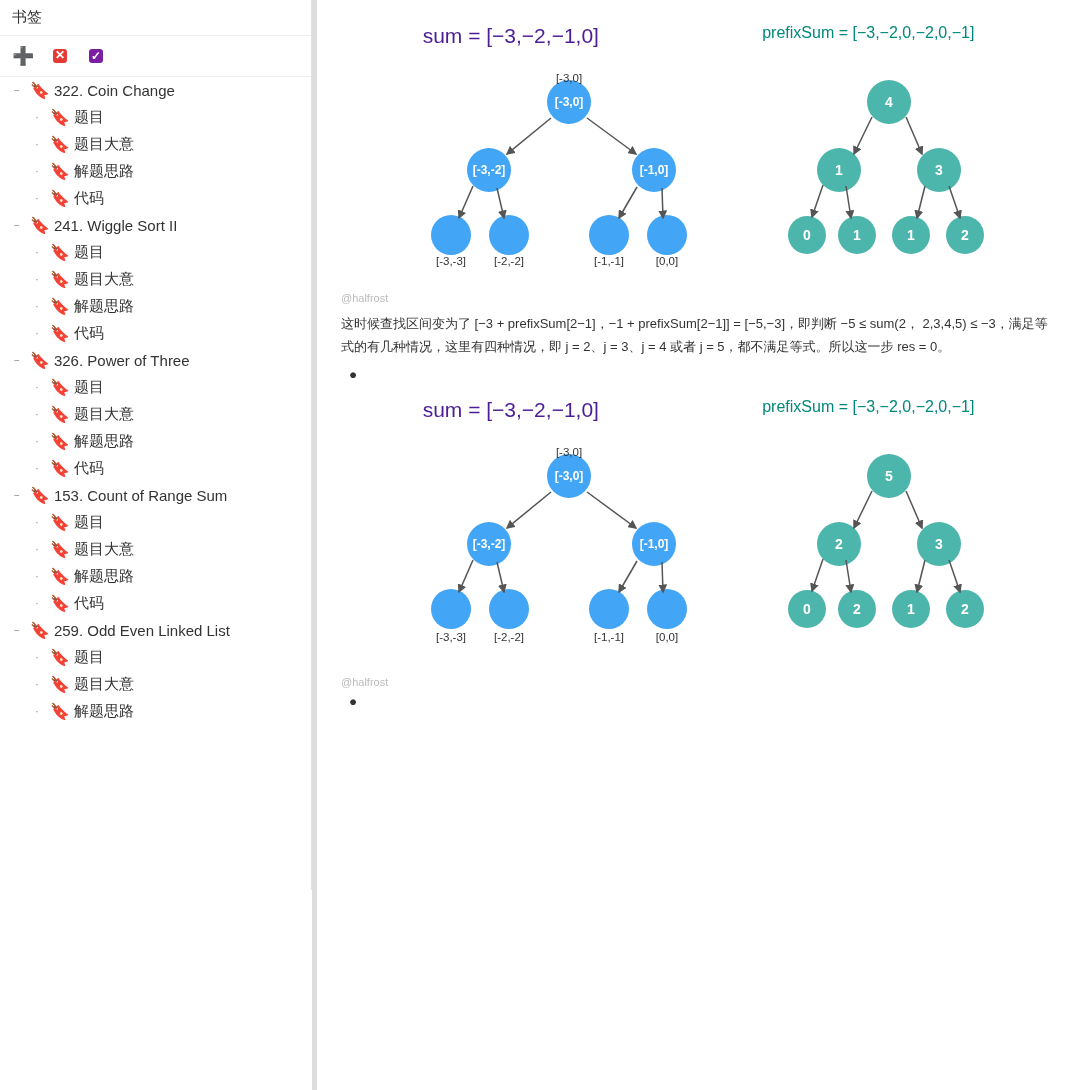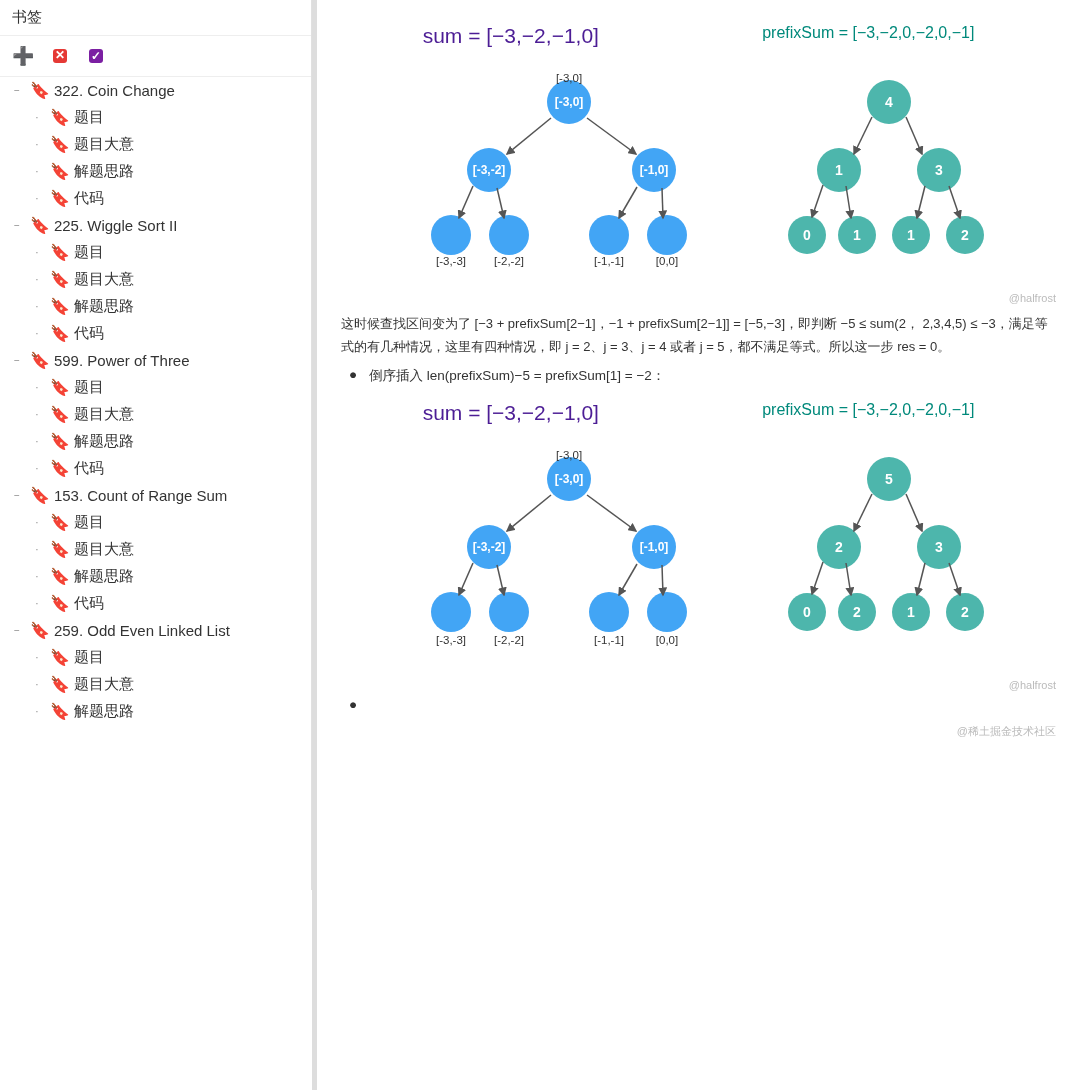--- a/index.html
+++ b/index.html
@@ -166,7 +166,7 @@
   <div class="tree-item level0">
     <span class="collapse-btn">−</span>
     <span class="bookmark-icon purple">🔖</span>
-    <span class="item-label">225. Wiggle Sort II</span>
+    <span class="item-label">241. Wiggle Sort II</span>
   </div>
   <div class="tree-item level1">
     <span class="collapse-btn">·</span>

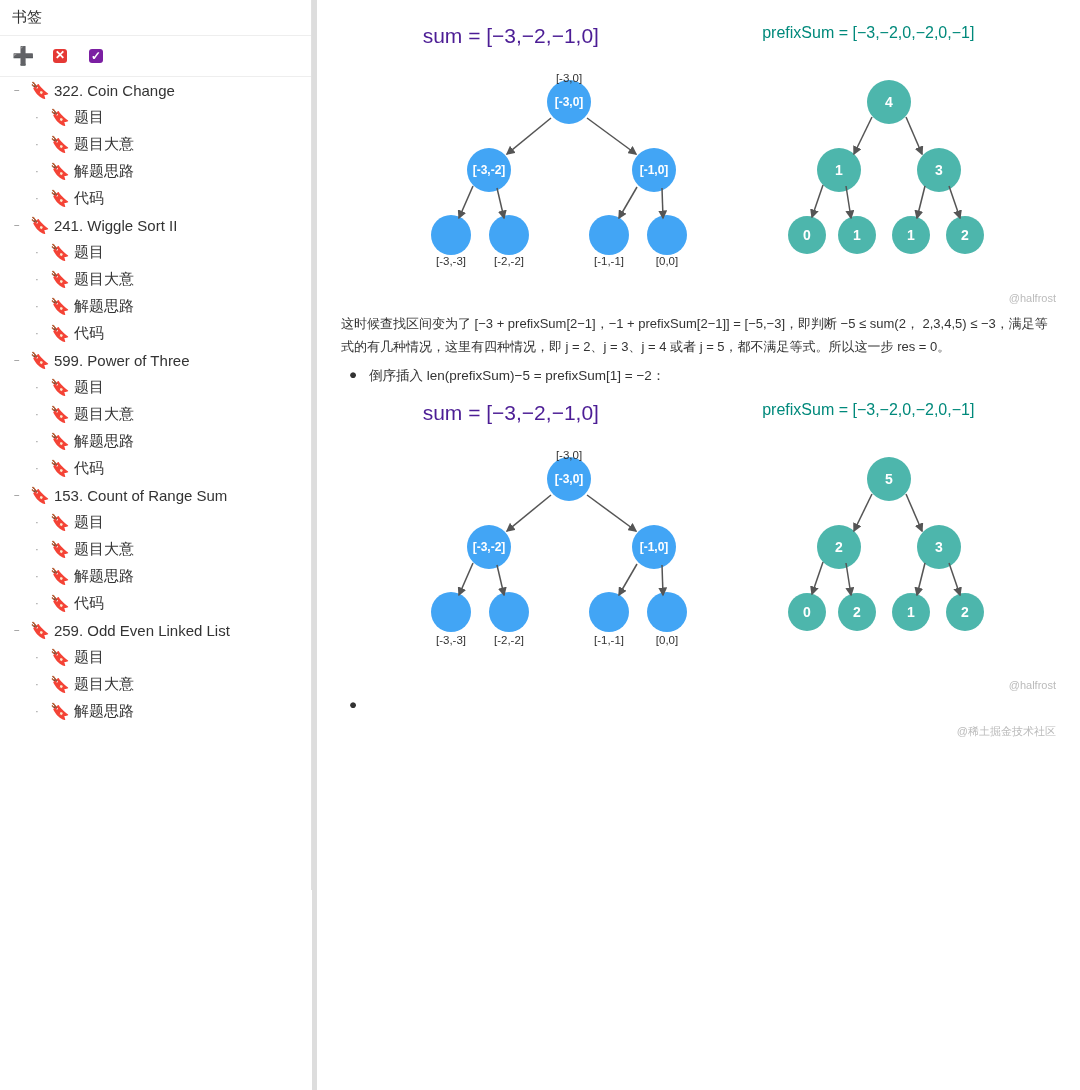--- a/index.html
+++ b/index.html
@@ -100,7 +100,7 @@
     .bullet-dot { min-width: 14px; }
 
     .watermark {
-      text-align: right;
+      text-align: left;
       font-size: 11px;
       color: #bbb;
       margin: 4px 0;

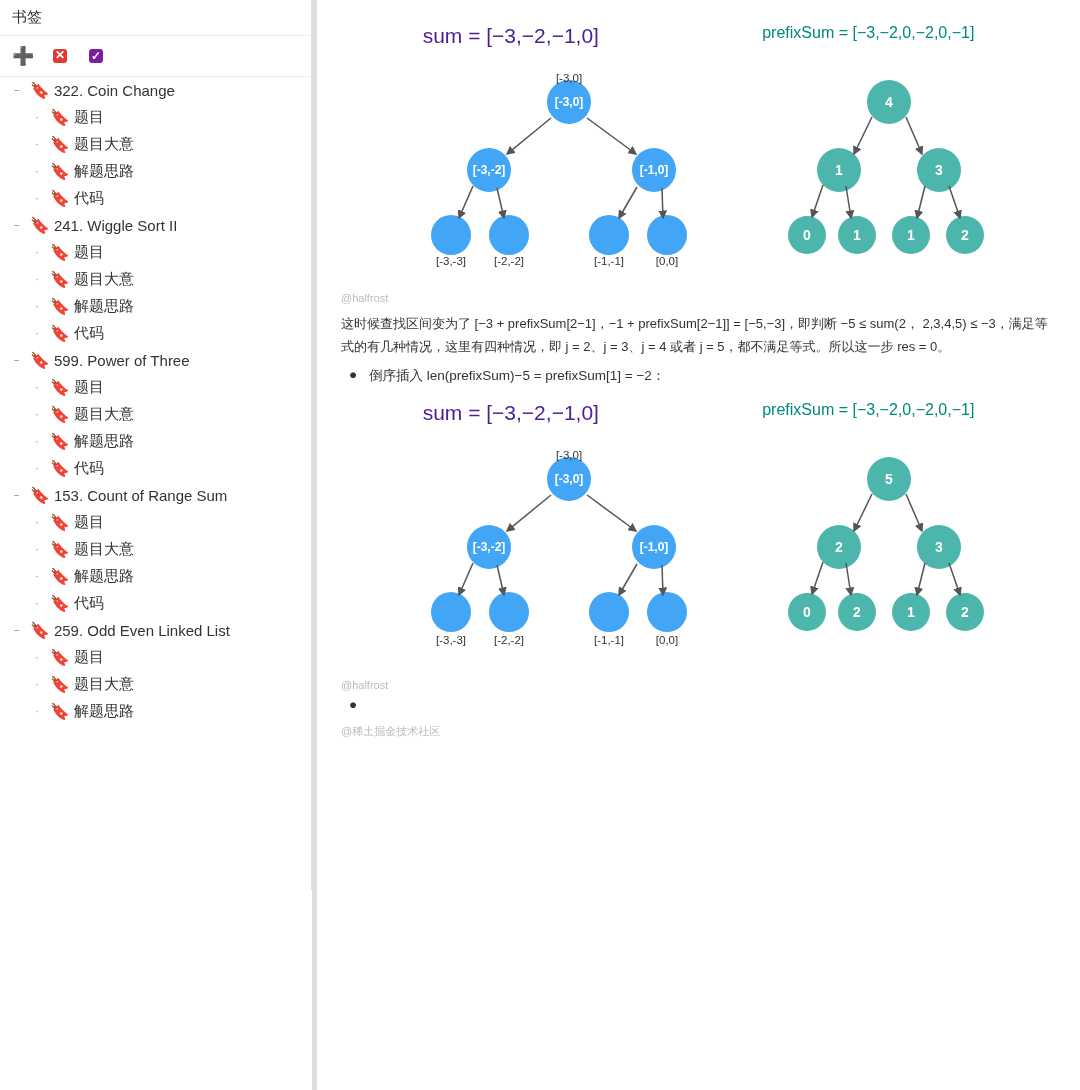--- a/index.html
+++ b/index.html
@@ -192,7 +192,7 @@
   <div class="tree-item level0">
     <span class="collapse-btn">−</span>
     <span class="bookmark-icon purple">🔖</span>
-    <span class="item-label">599. Power of Three</span>
+    <span class="item-label">326. Power of Three</span>
   </div>
   <div class="tree-item level1">
     <span class="collapse-btn">·</span>

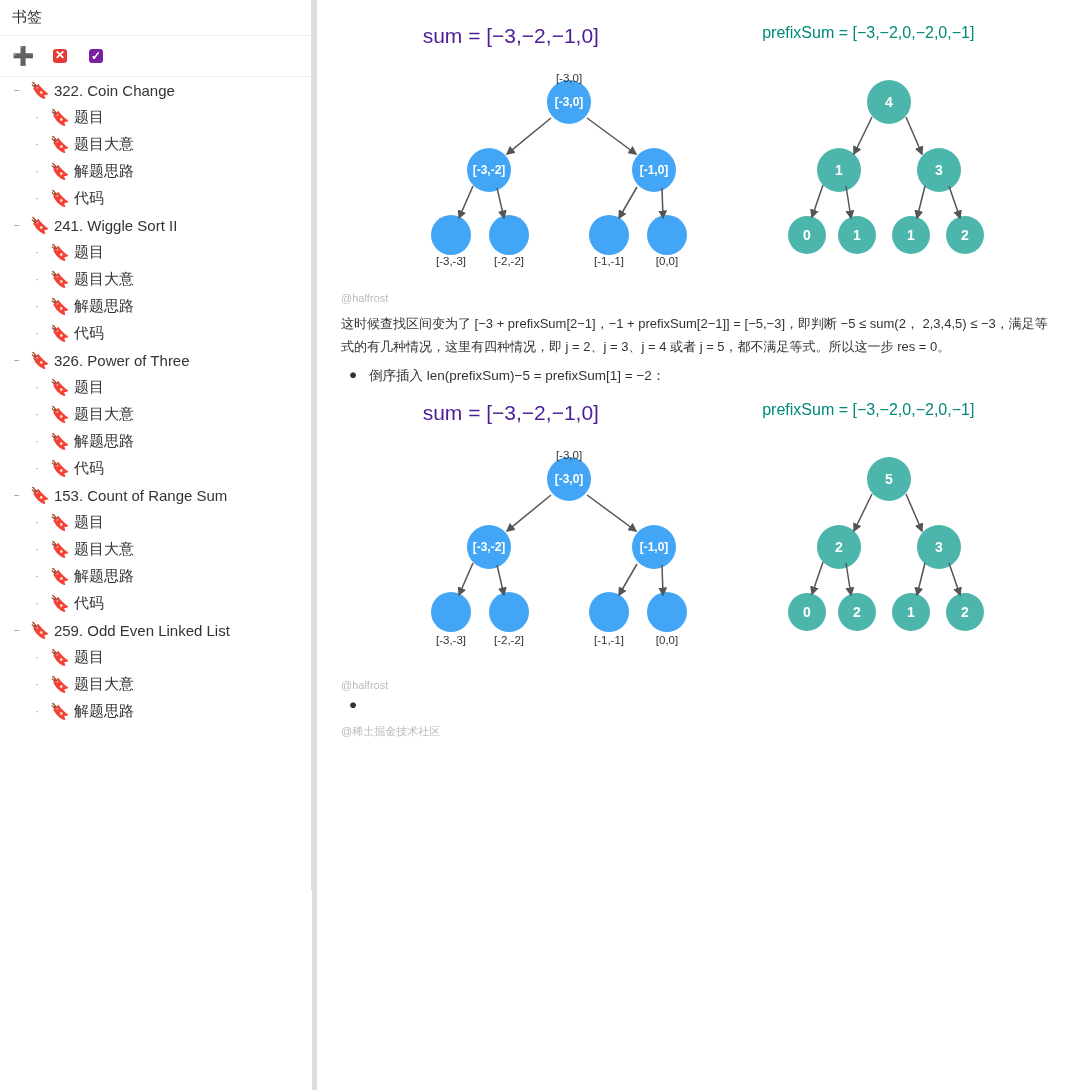--- a/index.html
+++ b/index.html
@@ -352,7 +352,6 @@
 
     <div class="bullet-item">
       <span class="bullet-dot">●</span>
-      <span>倒序插入 len(prefixSum)−5 = prefixSum[1] = −2：</span>
     </div>
   </div>
 

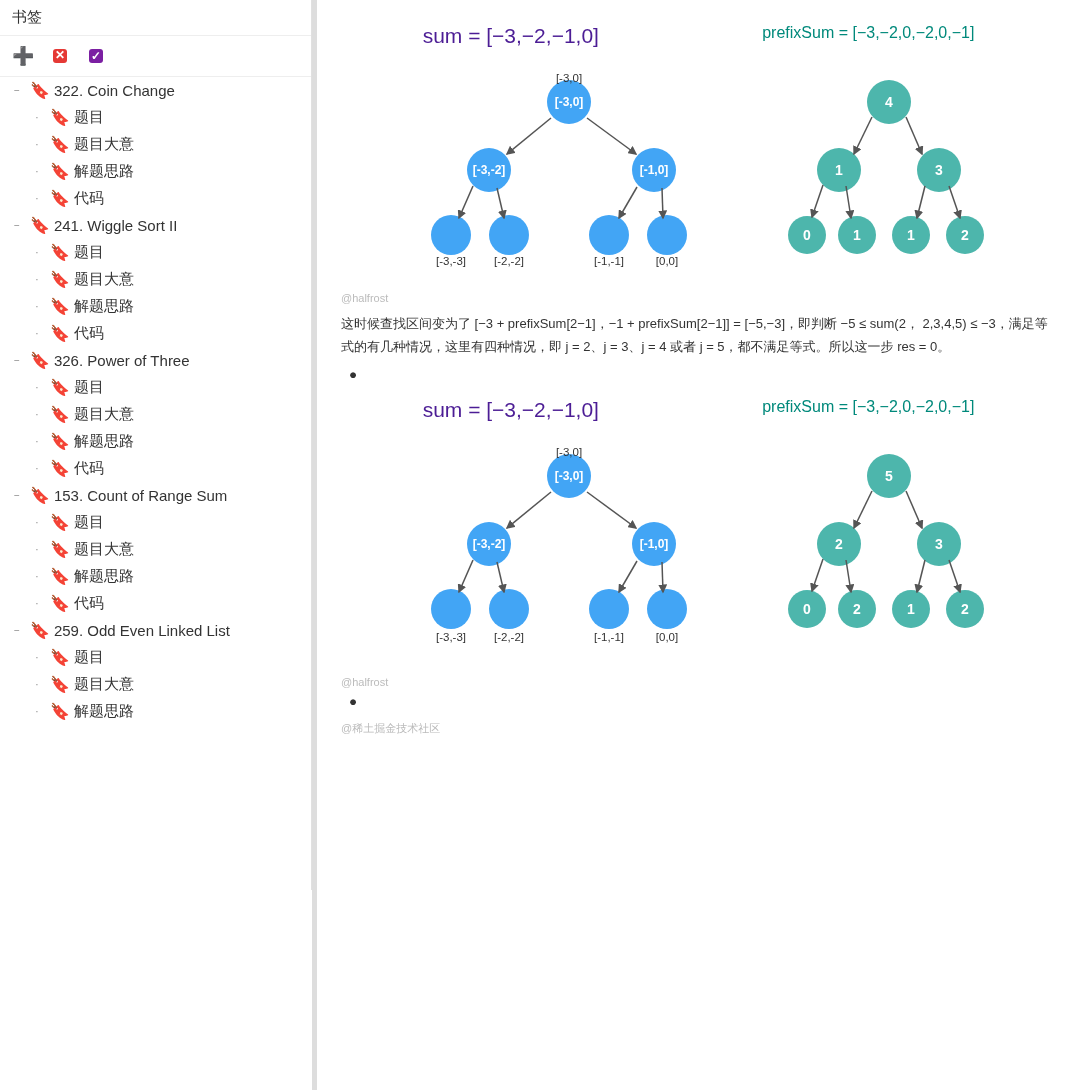--- a/index.html
+++ b/index.html
@@ -434,7 +434,6 @@
       <span class="bullet-dot">●</span>
     </div>
 
-    <div class="watermark" style="margin-top:12px;">@稀土掘金技术社区</div>
   </div>
 </div>
 

